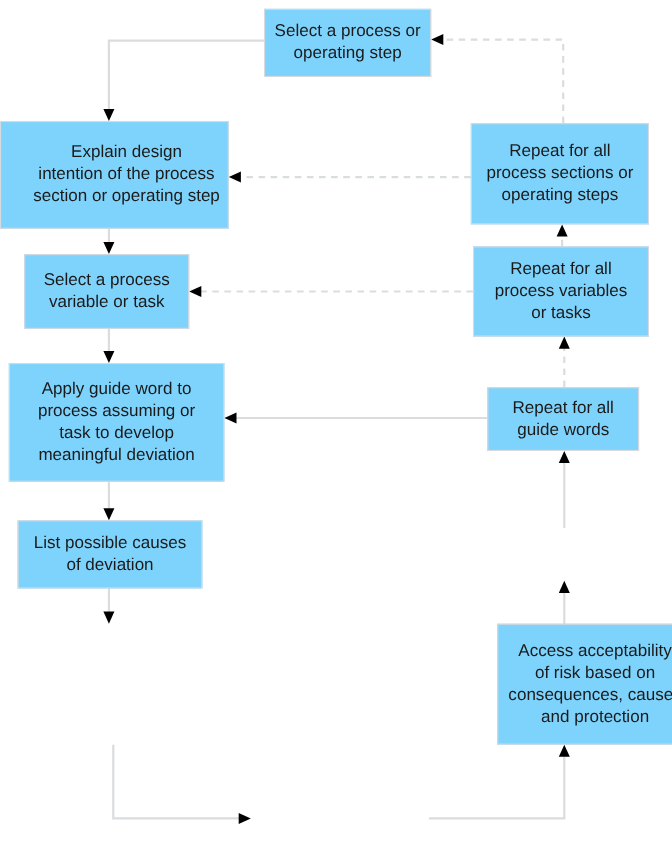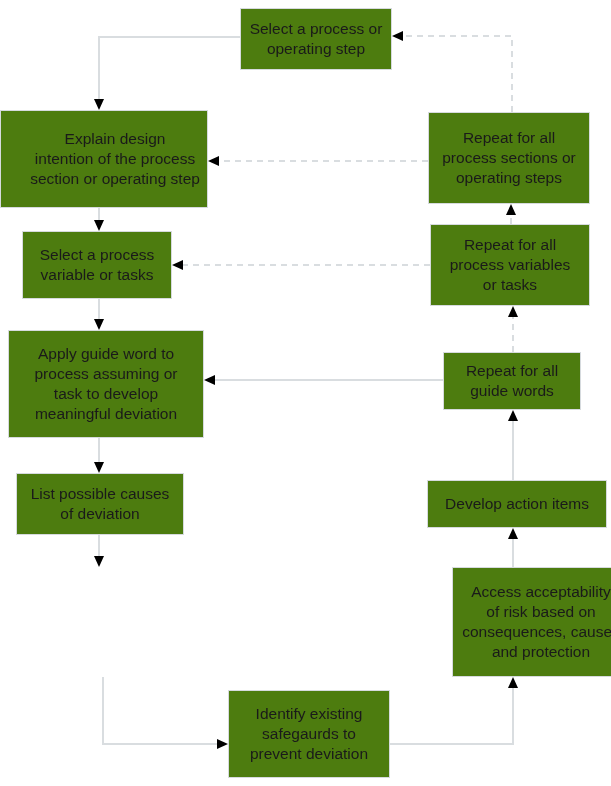--- a/index.html
+++ b/index.html
@@ -20,7 +20,7 @@
   .node {
     position: absolute;
     box-sizing: border-box;
-    background: #4d7c0f;
+    background: #7dd3fc;
     border: 1px solid #d6dade;
     color: #1a1a1a;
     font-size: 15.5px;

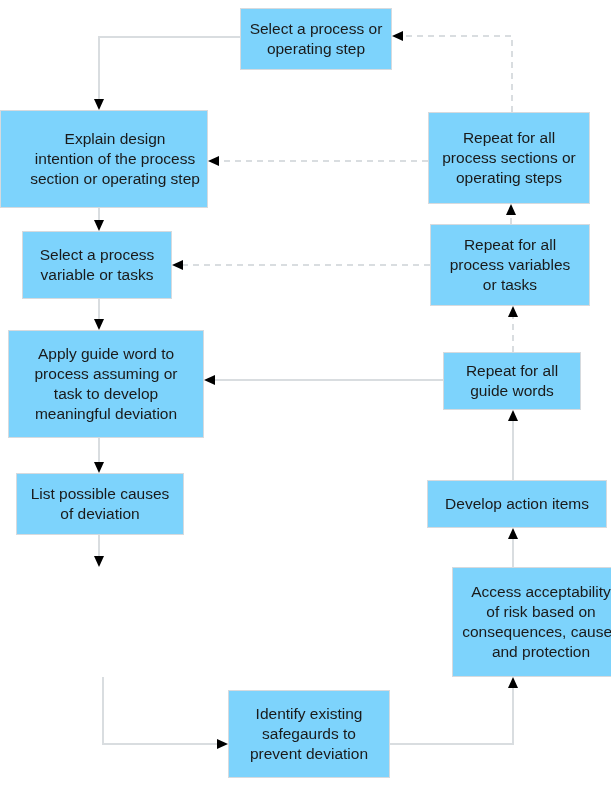--- a/index.html
+++ b/index.html
@@ -152,7 +152,7 @@
 operating steps</div>
 
   <div class="node" style="left:22px; top:231px; width:150px; height:68px;">Select a process
-variable or tasks</div>
+variable or task</div>
 
   <div class="node" style="left:430px; top:224px; width:160px; height:82px;">Repeat for all
 process variables

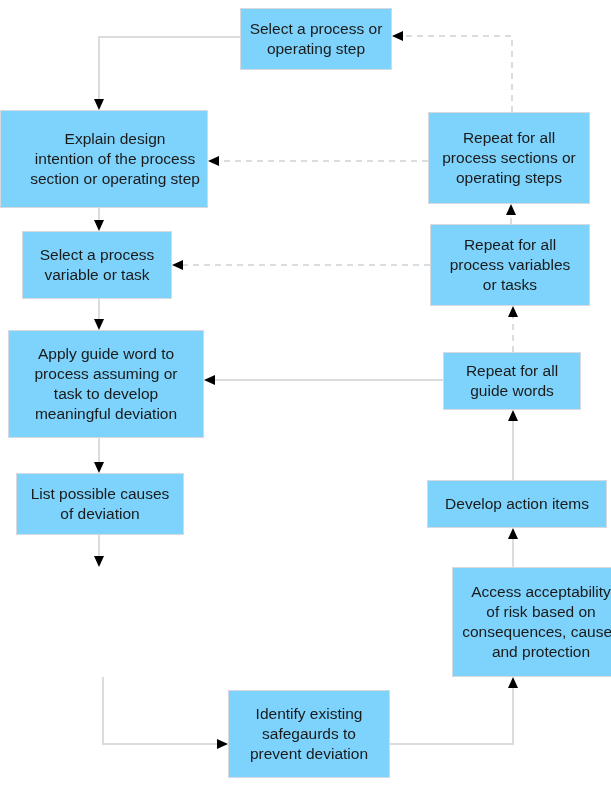--- a/index.html
+++ b/index.html
@@ -169,7 +169,6 @@
   <div class="node" style="left:16px; top:473px; width:168px; height:62px;text-align:center;">List possible causes
 of deviation</div>
 
-  <div class="node" style="left:427px; top:480px; width:180px; height:48px;">Develop action items</div>
 
 
   <div class="node" style="left:424px; top:567px; width:178px; height:110px;margin-left:28px;">Access acceptability

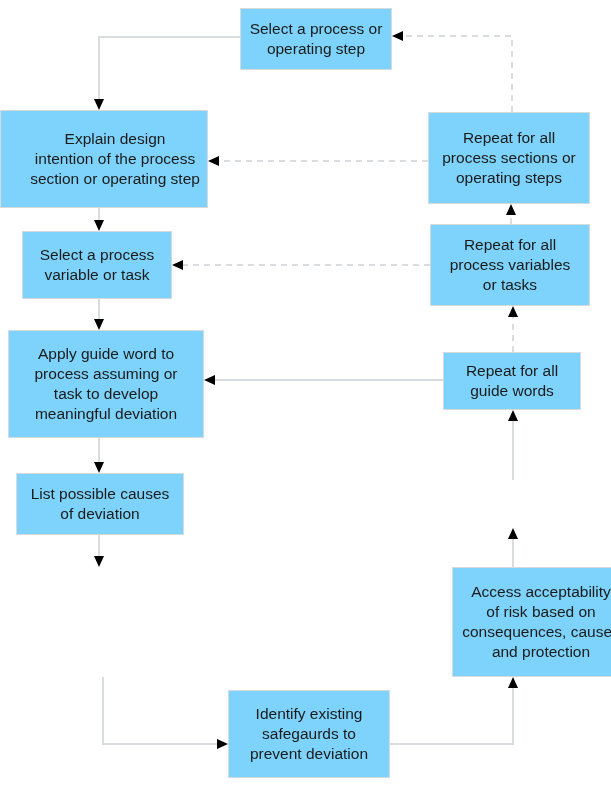--- a/index.html
+++ b/index.html
@@ -176,9 +176,6 @@
 consequences, causes
 and protection</div>
 
-  <div class="node" style="left:228px; top:690px; width:162px; height:88px;">Identify existing
-safegaurds to
-prevent deviation</div>
 
 </div>
 

